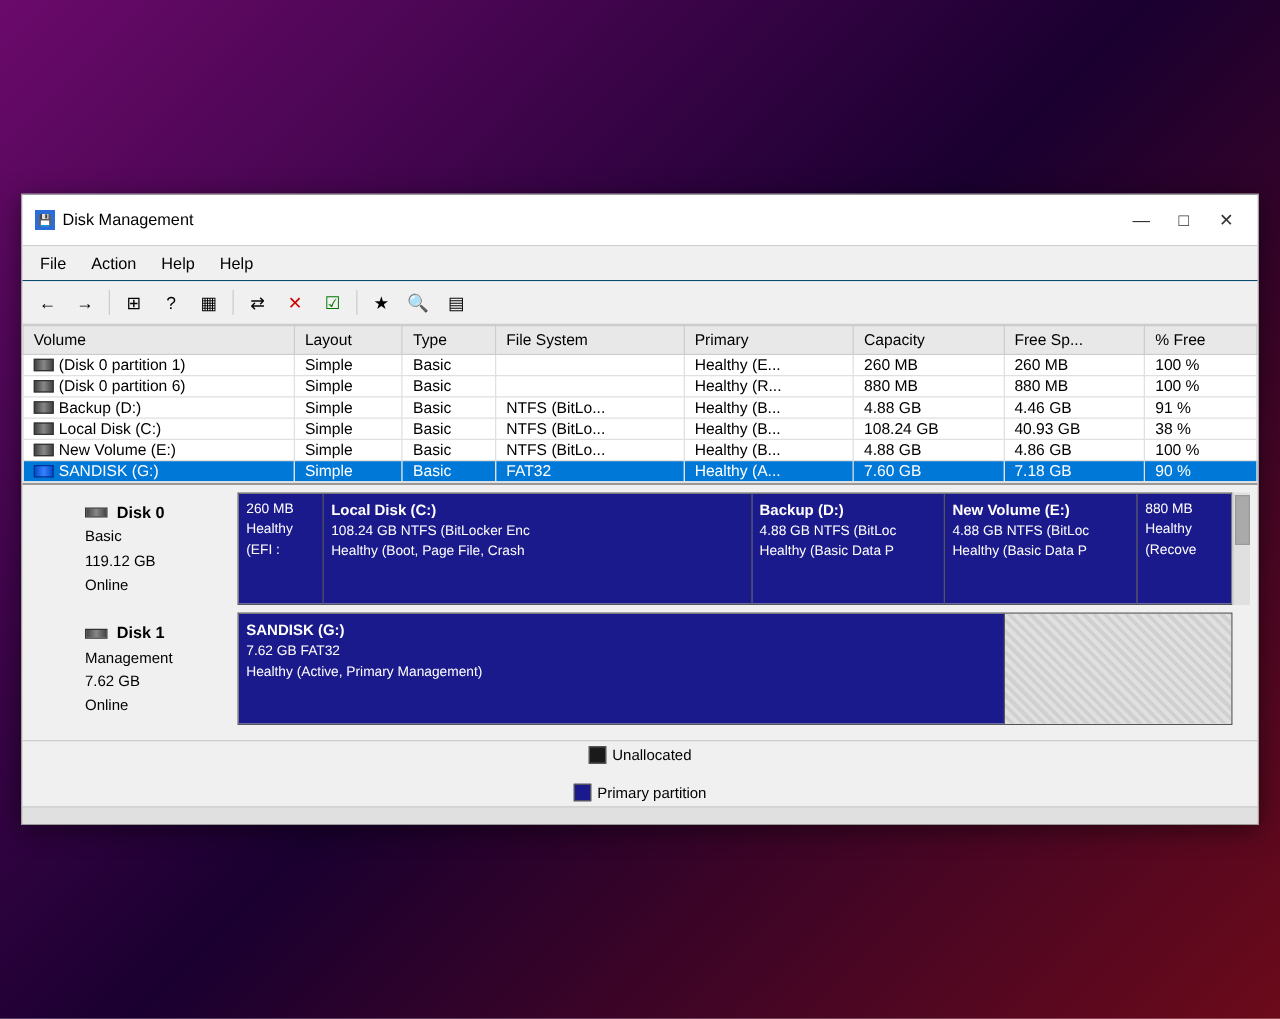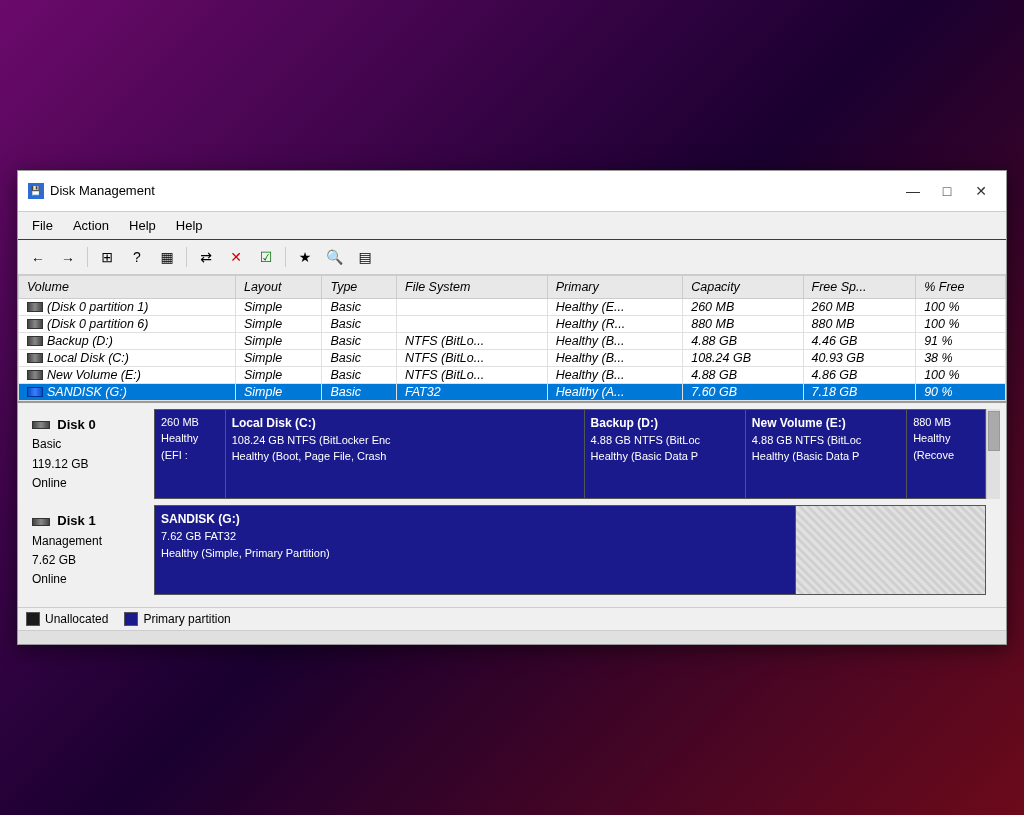--- a/index.html
+++ b/index.html
@@ -285,7 +285,7 @@
 
   <div style="display:flex; flex-direction:column;">
 
-    <div class="table-section" style="position:relative; background:#fff;font-style:italic;">
+    <div class="table-section" style="position:relative; background:#fff;">
       <table class="volume-table">
         <thead>
           <tr>

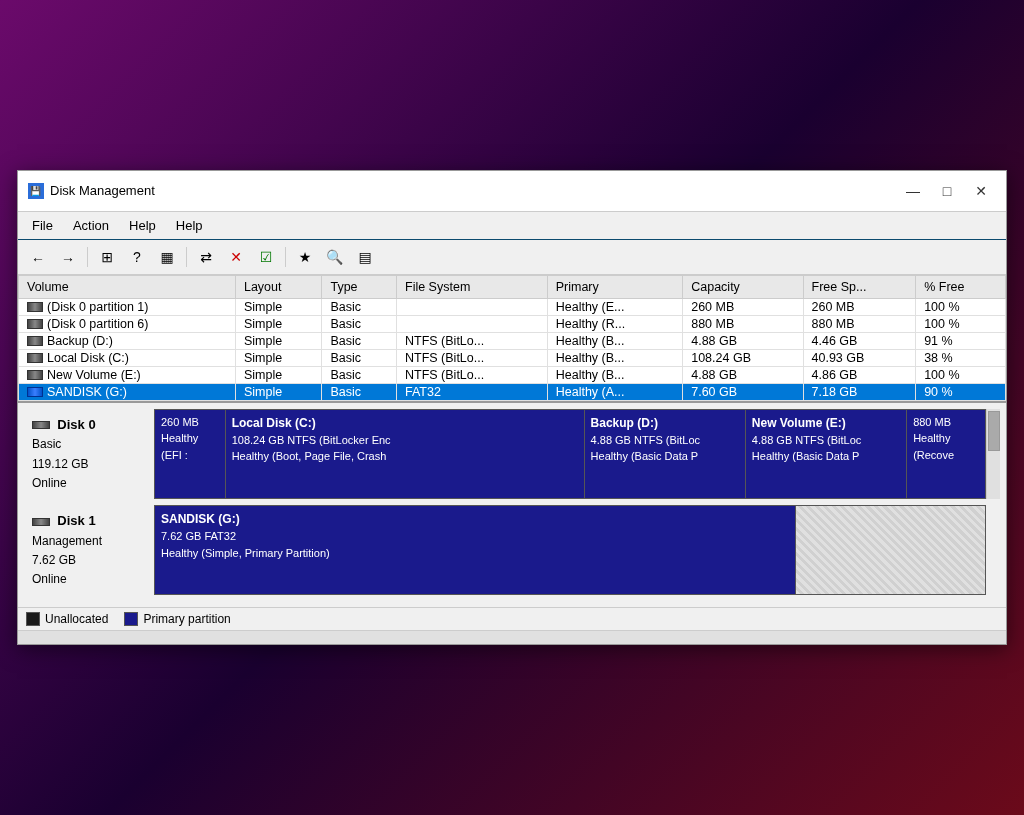--- a/index.html
+++ b/index.html
@@ -138,6 +138,7 @@
       align-items: stretch;
       margin-bottom: 6px;
       min-height: 80px;
+      margin-left: 36px;
     }
     .disk-label {
       width: 130px;

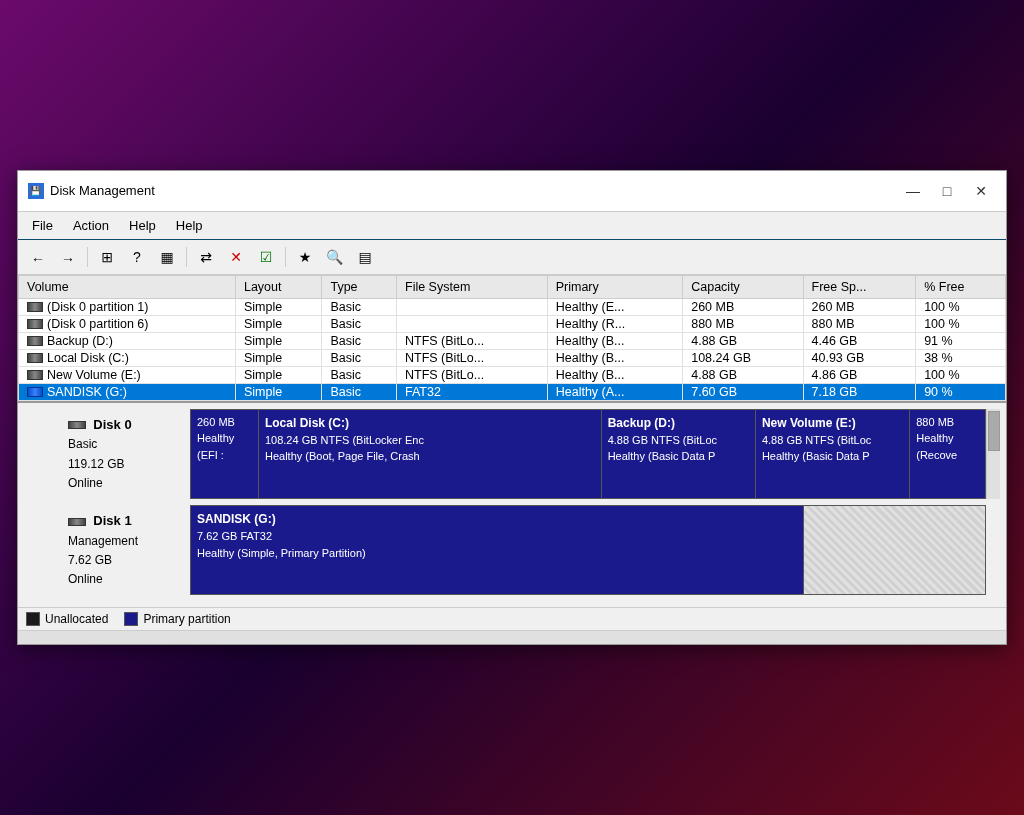--- a/index.html
+++ b/index.html
@@ -428,7 +428,7 @@
         <div class="partition" style="flex: 78 1 0%;">
       <div class="partition-name">SANDISK  (G:)</div>
       <div>7.62 GB FAT32</div>
-      <div>Healthy (Simple, Primary Partition)</div>
+      <div>Healthy (Active, Primary Management)</div>
     </div>
             <div class="partition gray" style="flex: 22 1 0%;">
       <div class="partition-name"></div>

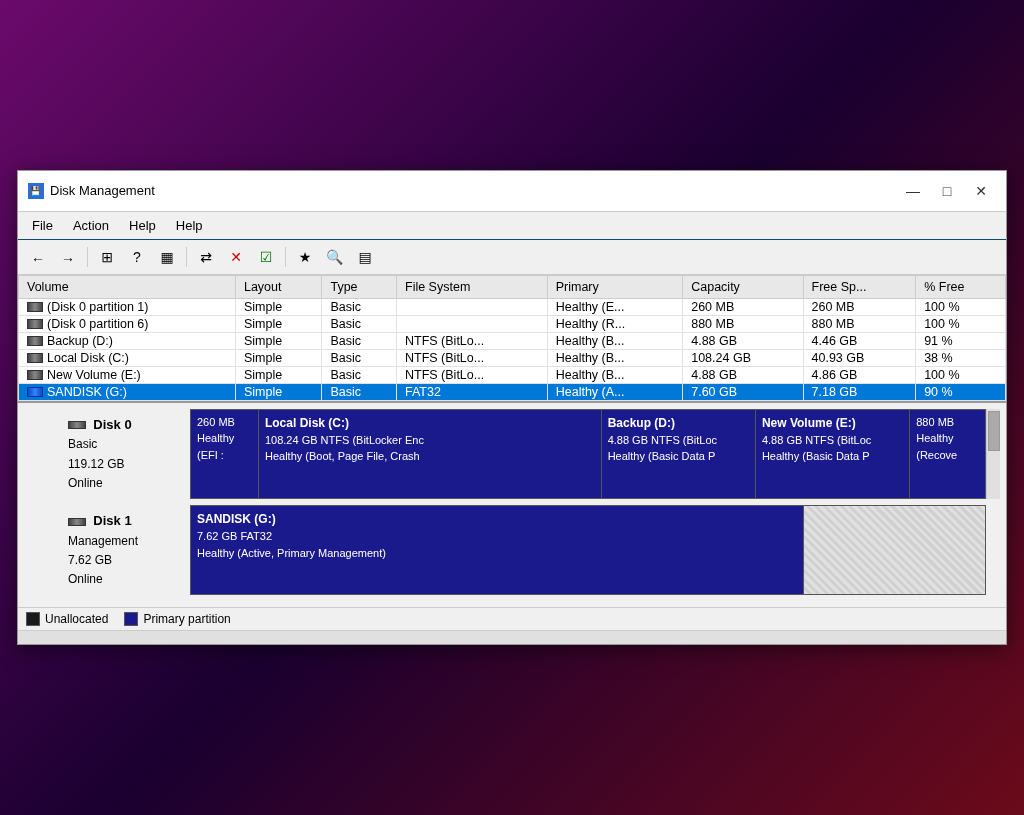--- a/index.html
+++ b/index.html
@@ -212,6 +212,7 @@
       gap: 16px;
       font-size: 12px;
       align-items: center;
+      flex-direction: column;
     }
     .legend-item {
       display: flex;

